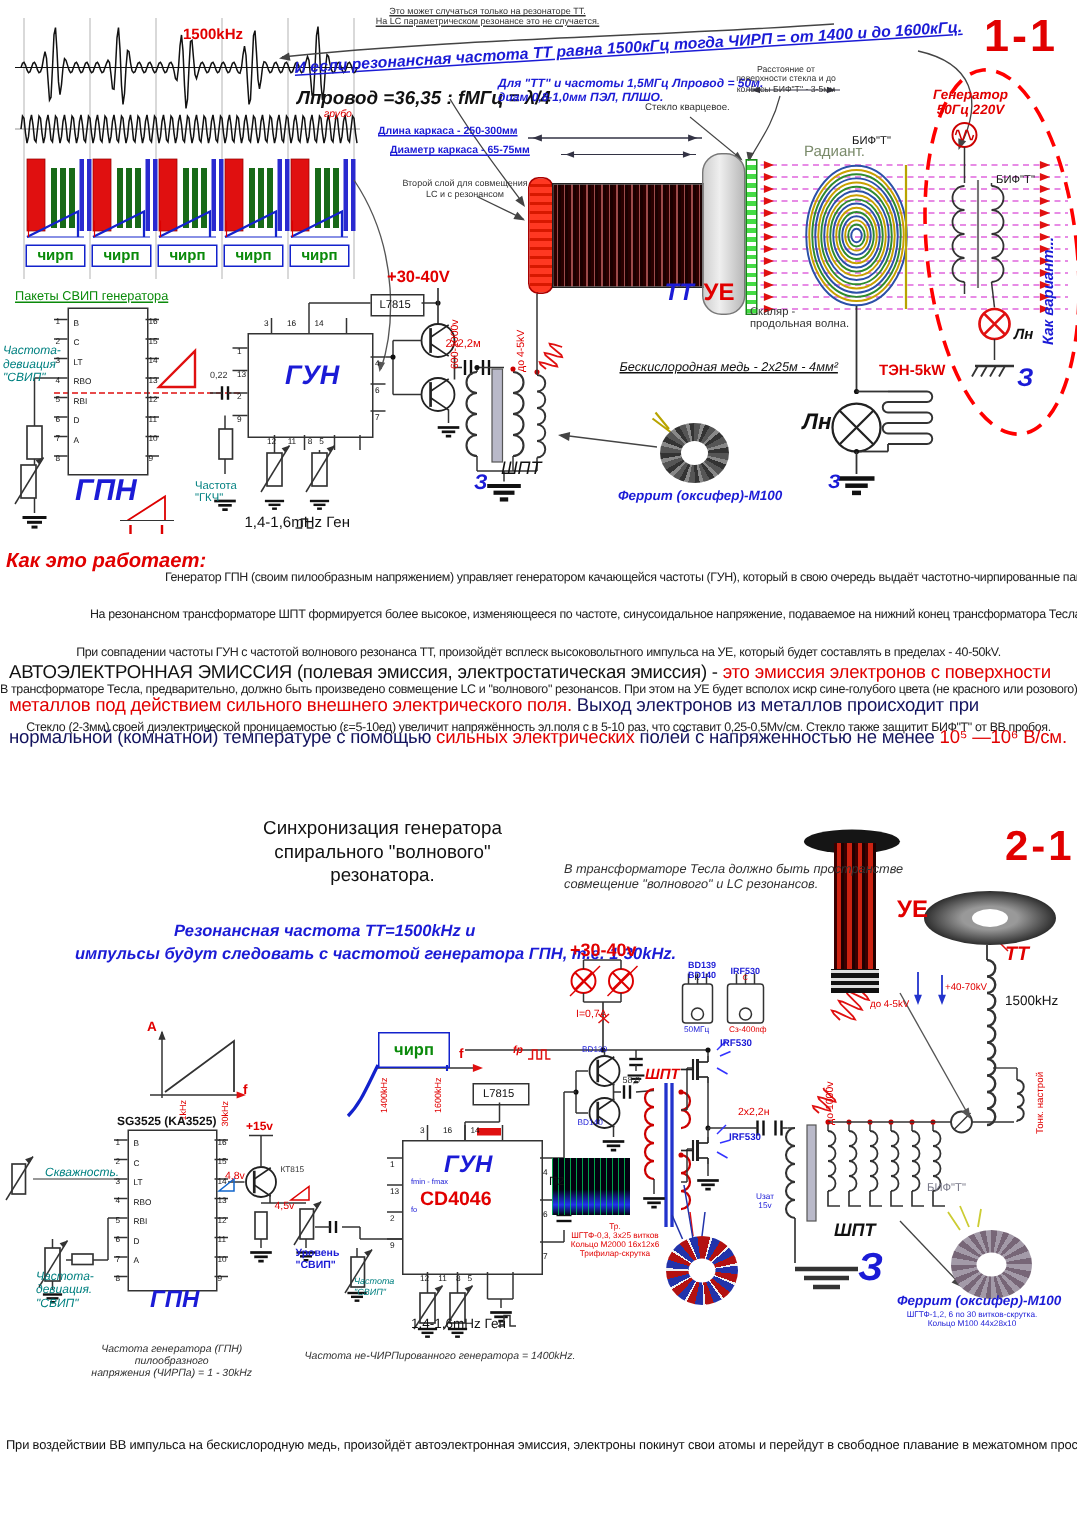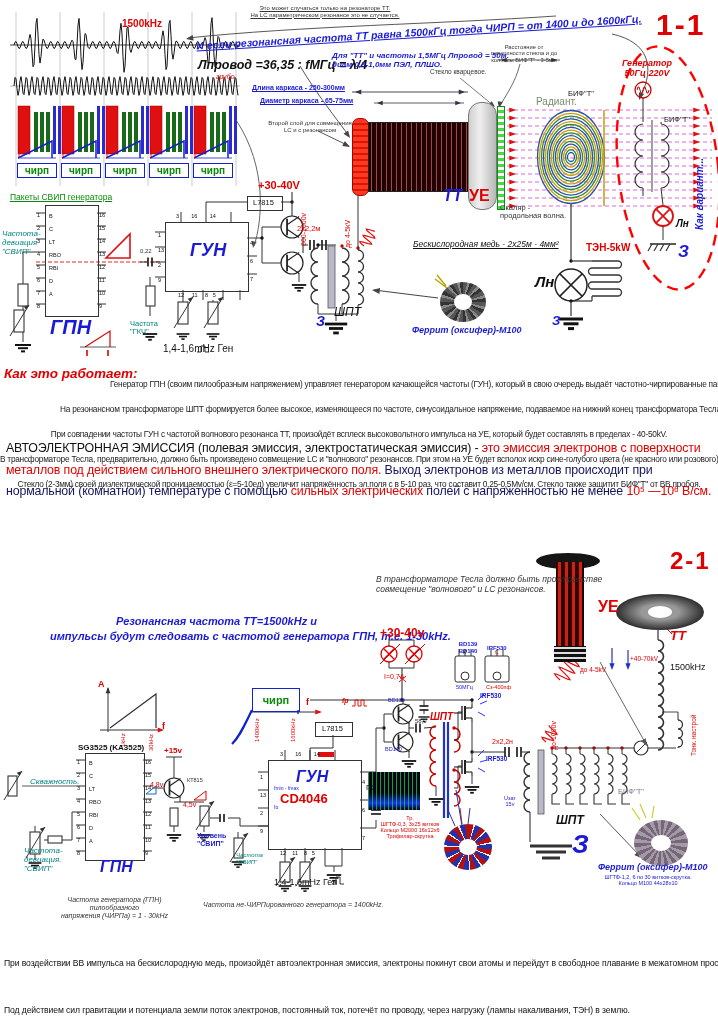--- a/index.html
+++ b/index.html
@@ -770,6 +770,8 @@
     <span style="color:#111">АВТОЭЛЕКТРОННАЯ ЭМИССИЯ (полевая эмиссия, электростатическая эмиссия) - </span><span class="red">это эмиссия электронов с поверхности металлов под действием сильного внешнего электрического поля. </span><span class="navy">Выход электронов из металлов происходит при нормальной (комнатной) температуре с помощью </span><span class="red">сильных электрических </span><span class="navy">полей с напряженностью не менее </span><span class="red">10⁵ —10⁶ В/см.</span>
   </div>
 
+  <span class="lbl c" style="left:155px;top:545px;width:200px;font-size:12.5px;line-height:1.25">Синхронизация генератора
+спирального "волнового" резонатора.</span>
   <span class="lbl red b nw" style="left:670px;top:548px;font-size:24px;letter-spacing:2px">2-1</span>
   <span class="lbl i" style="left:376px;top:575px;font-size:8.5px;color:#333">В трансформаторе Тесла должно быть пространстве
 совмещение "волнового" и LC резонансов.</span>

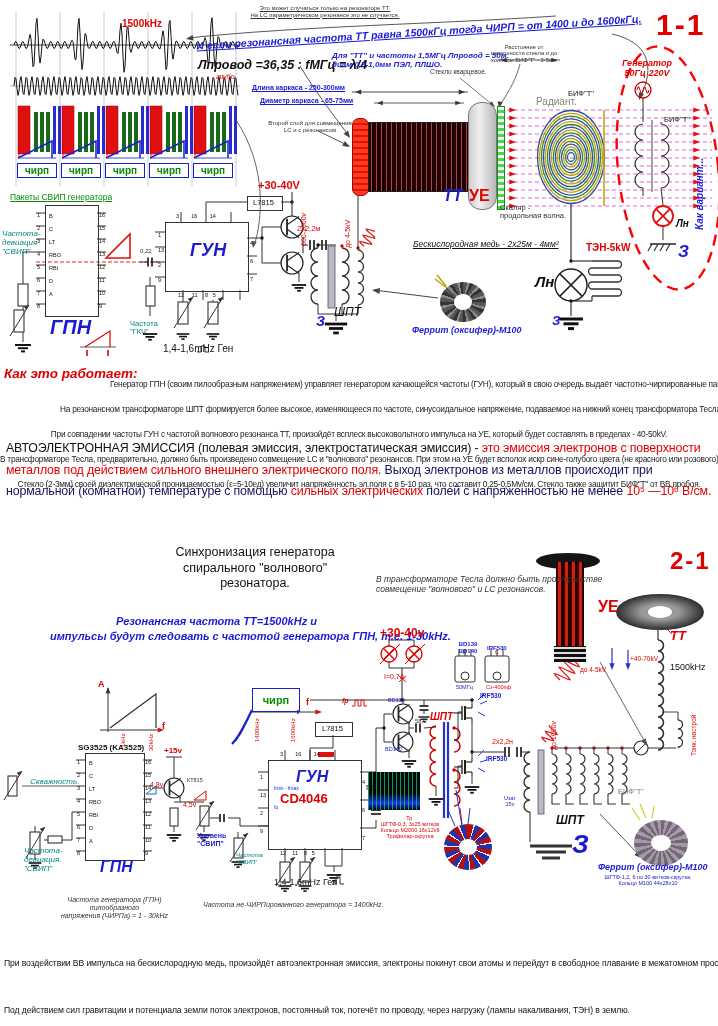--- a/index.html
+++ b/index.html
@@ -772,7 +772,7 @@
 
   <span class="lbl c" style="left:155px;top:545px;width:200px;font-size:12.5px;line-height:1.25">Синхронизация генератора
 спирального "волнового" резонатора.</span>
-  <span class="lbl red b nw" style="left:670px;top:548px;font-size:24px;letter-spacing:2px">2-1</span>
+  <span class="lbl red b nw" style="left:670px;top:548px;font-size:28px;letter-spacing:2px">2-1</span>
   <span class="lbl i" style="left:376px;top:575px;font-size:8.5px;color:#333">В трансформаторе Тесла должно быть пространстве
 совмещение "волнового" и LC резонансов.</span>
   <span class="lbl blue b i nw" style="left:116px;top:615px;font-size:11px">Резонансная частота ТТ=1500kHz и</span>

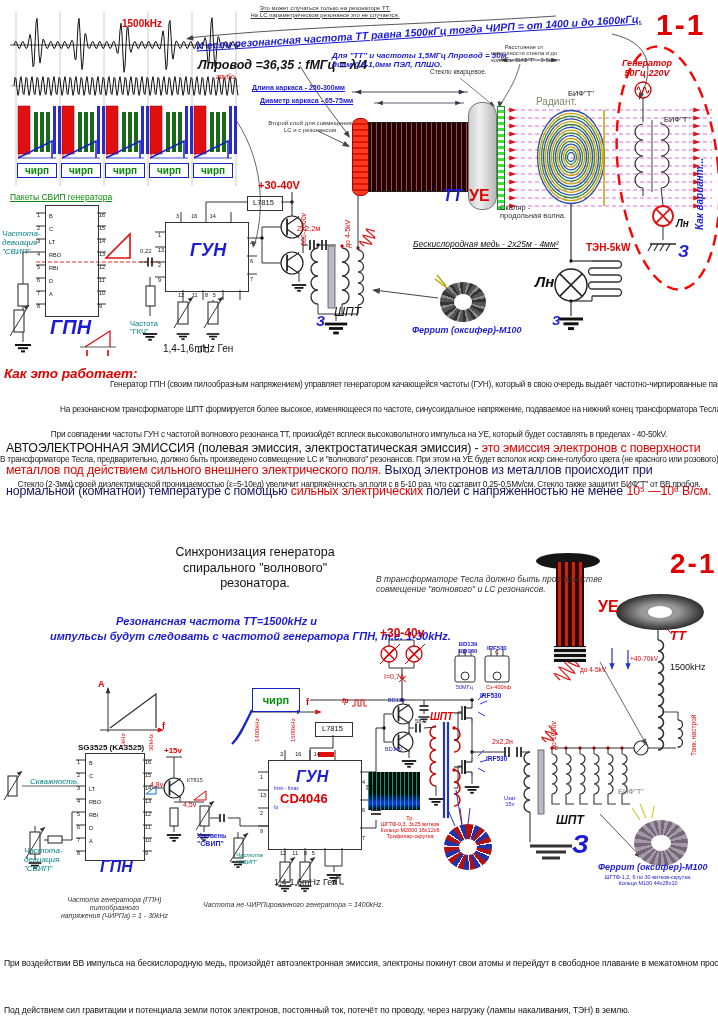--- a/index.html
+++ b/index.html
@@ -902,7 +902,6 @@
 
   <div class="lbl" style="left:4px;top:928px;width:712px;font-size:8.6px;color:#111;line-height:23.5px;letter-spacing:-0.1px">
     <span class="nw" style="display:block">При воздействии ВВ импульса на бескислородную медь, произойдёт автоэлектронная эмиссия, электроны покинут свои атомы и перейдут в свободное плавание в межатомном пространстве провода.</span>
-    <span class="nw" style="display:block">Под действием сил гравитации и потенциала земли поток электронов, постоянный ток, потечёт по проводу, через нагрузку (лампы накаливания, ТЭН) в землю.</span>
     
     
   </div>

